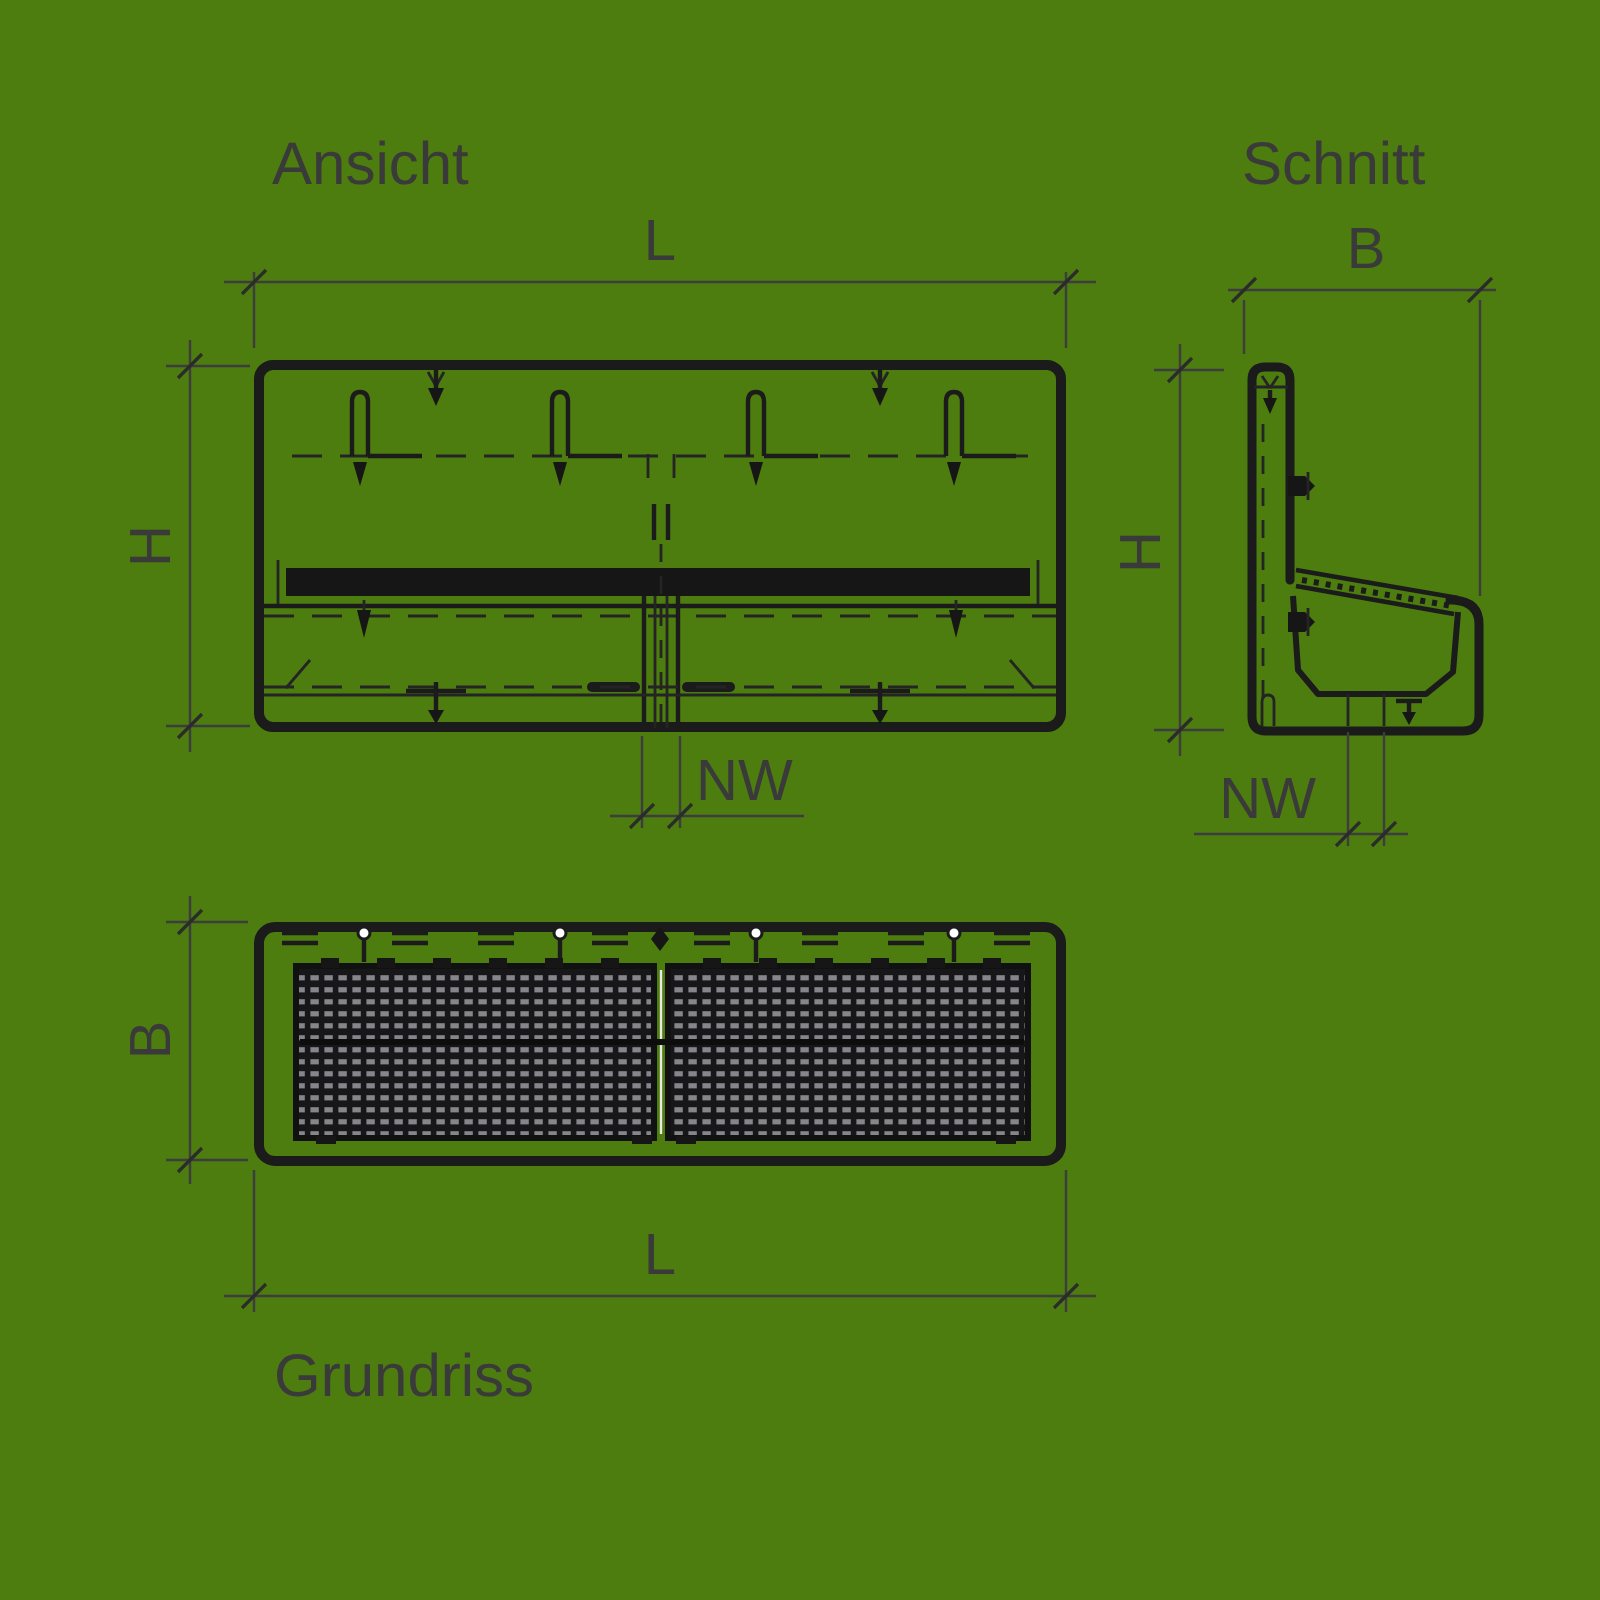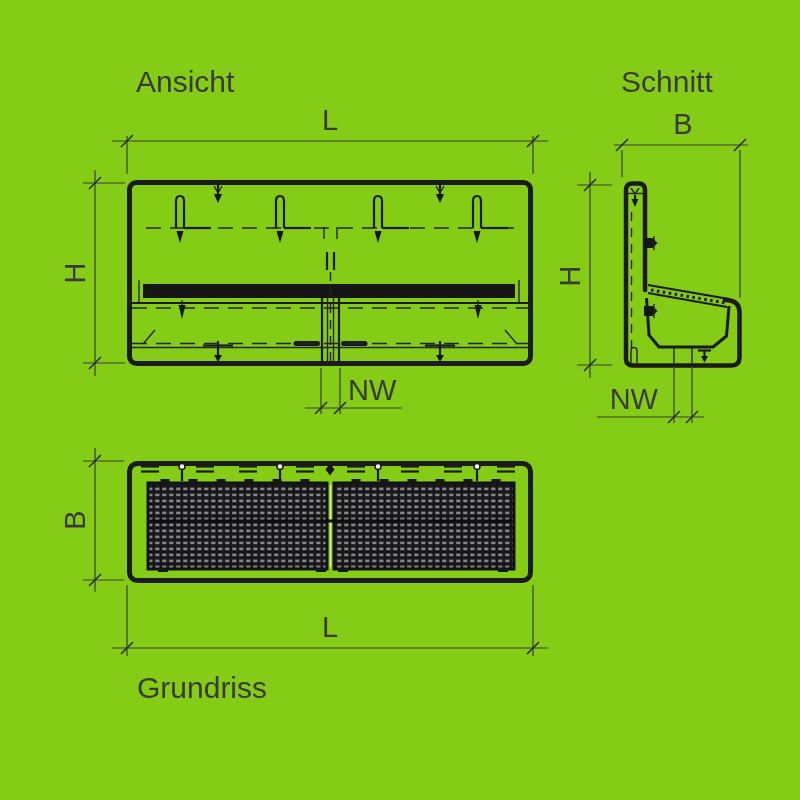--- a/index.html
+++ b/index.html
@@ -3,7 +3,7 @@
 <meta charset="utf-8">
 <style>
   html,body{margin:0;padding:0;background:#ffffff;}
-  .stage{position:relative;width:800px;height:800px;background:#84cc16;overflow:hidden;}
+  .stage{position:relative;width:800px;height:800px;background:#4d7c0f;overflow:hidden;}
   svg text{font-family:"Liberation Sans",sans-serif;fill:#3a3a3a;}
   .ttl{font-size:30px;}
   .lbl{font-size:29px;}

